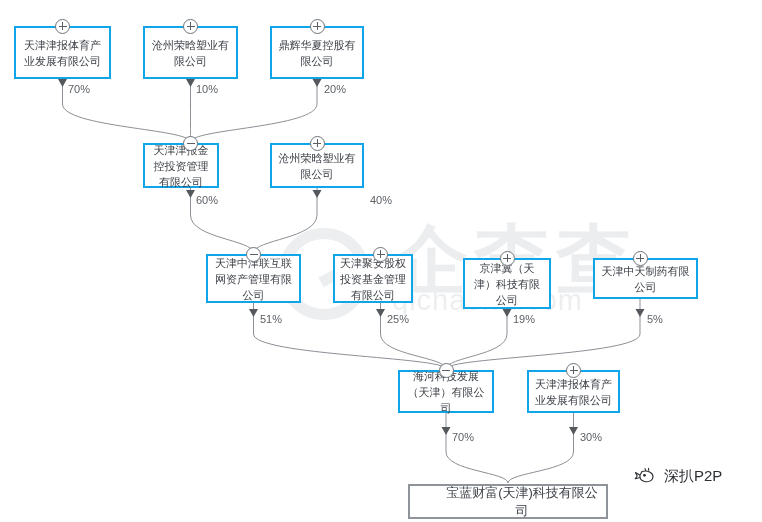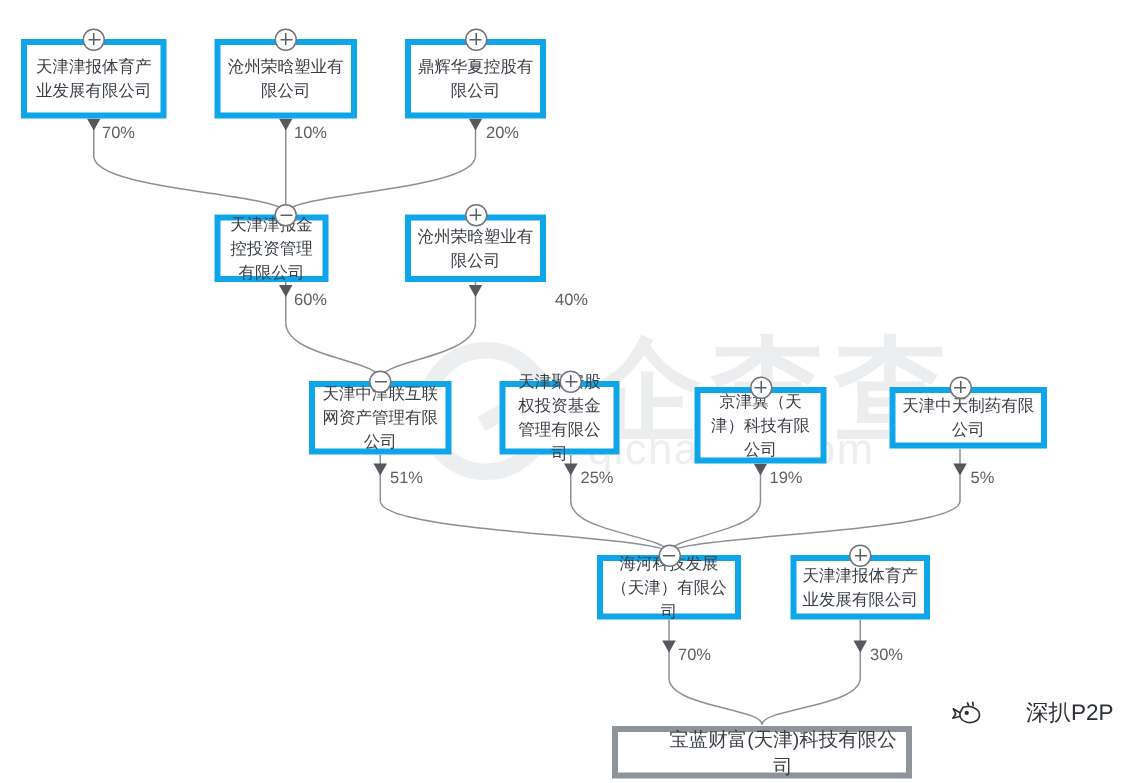--- a/index.html
+++ b/index.html
@@ -84,7 +84,7 @@
   .node {
     position: absolute;
     box-sizing: border-box;
-    border: 4px solid #0ea5e9;
+    border: 2px solid #0ea5e9;
     background: #ffffff;
     color: #3a3f45;
     font-size: 11px;

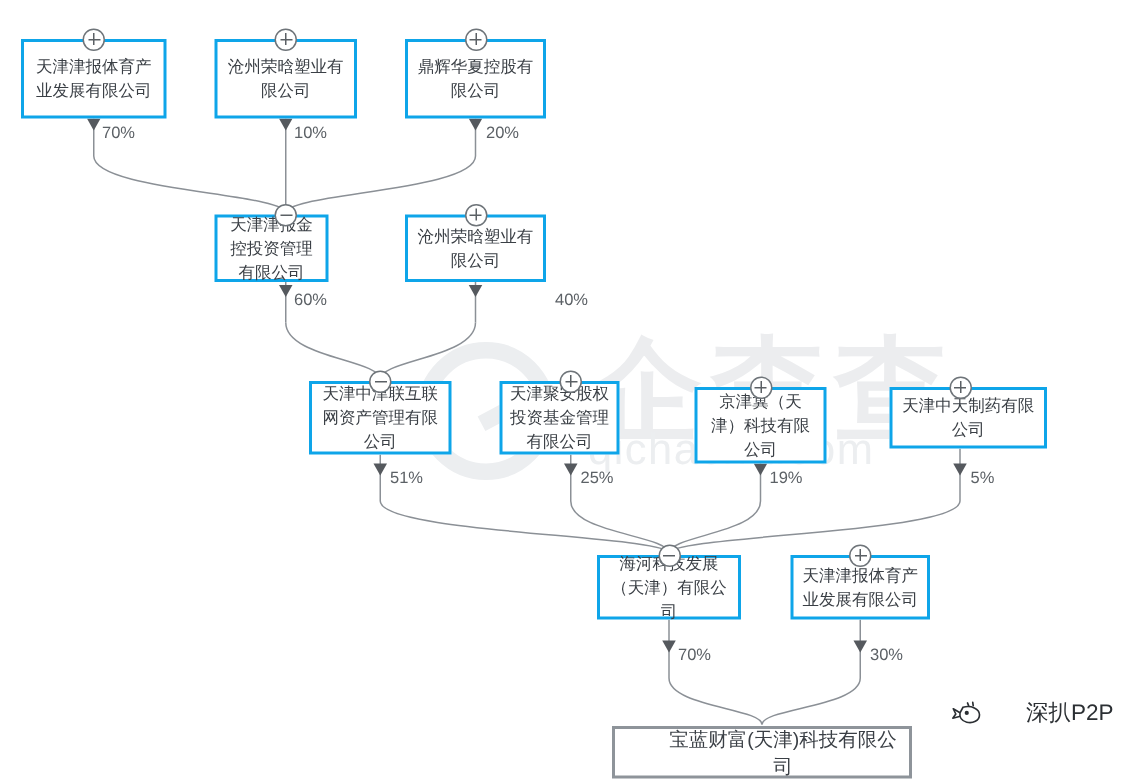--- a/index.html
+++ b/index.html
@@ -152,7 +152,6 @@
     display: flex;
     align-items: center;
     z-index: 9;
-    gap: 20px;
   }
   .brand-text {
     font-size: 15px;

